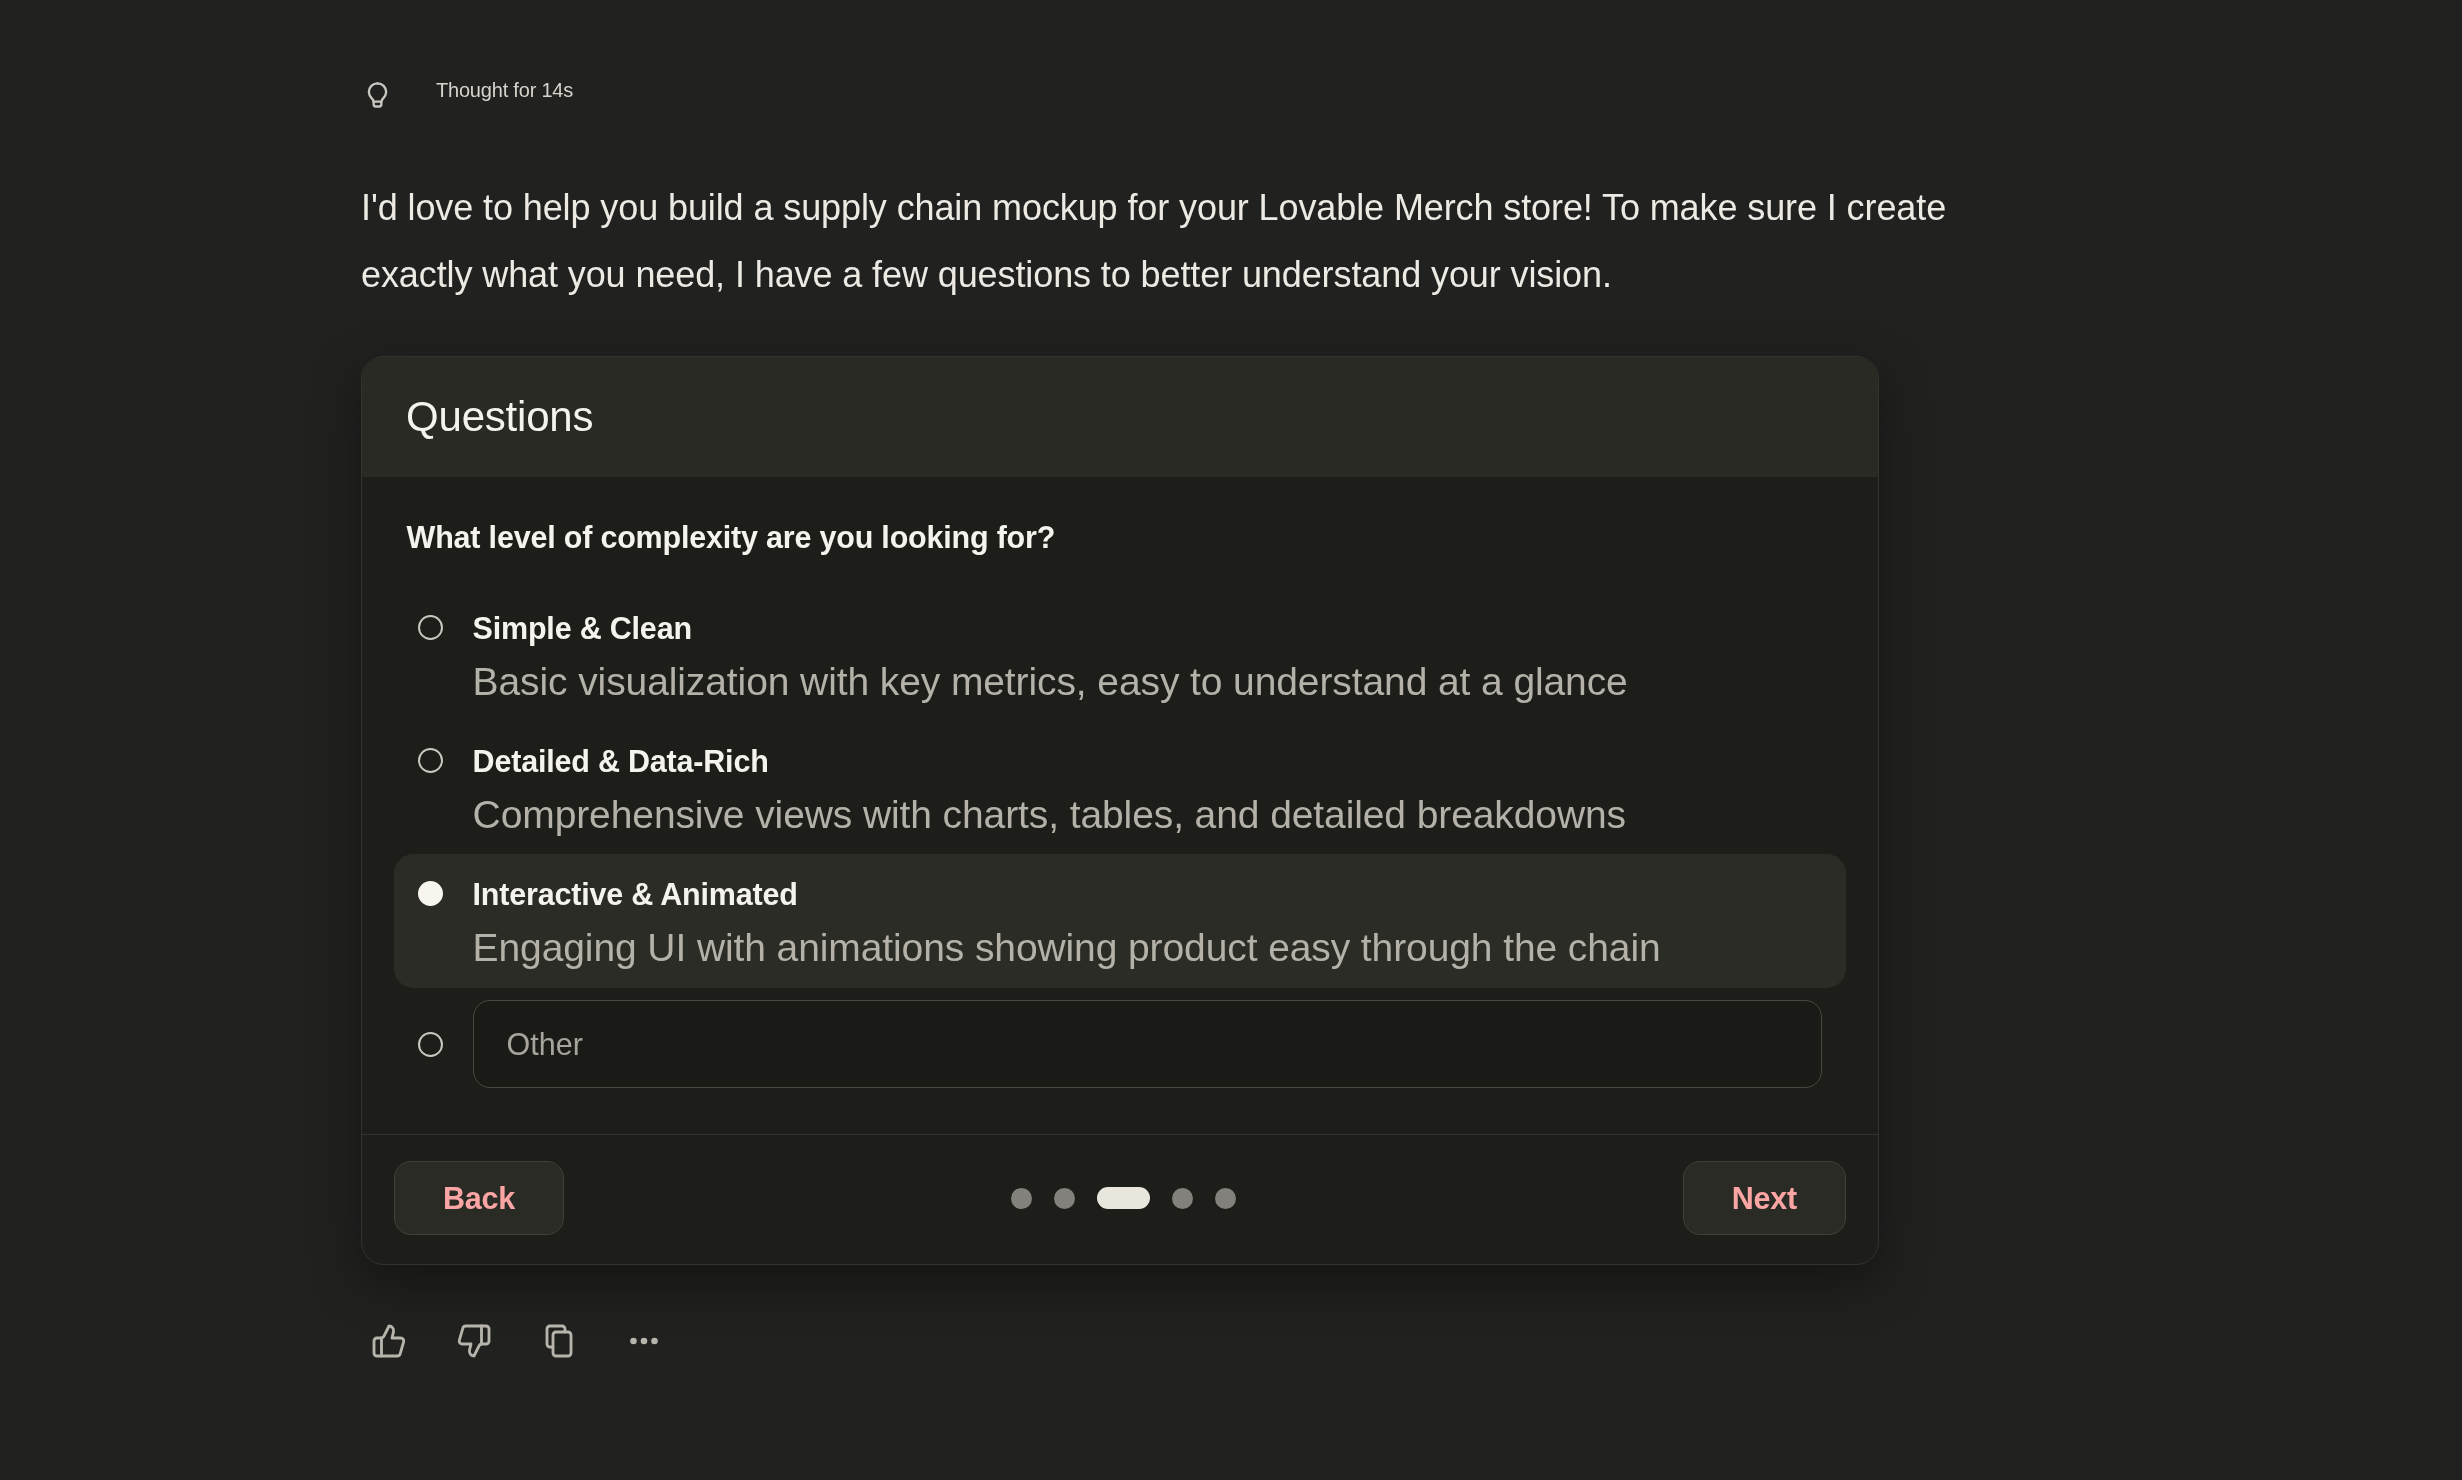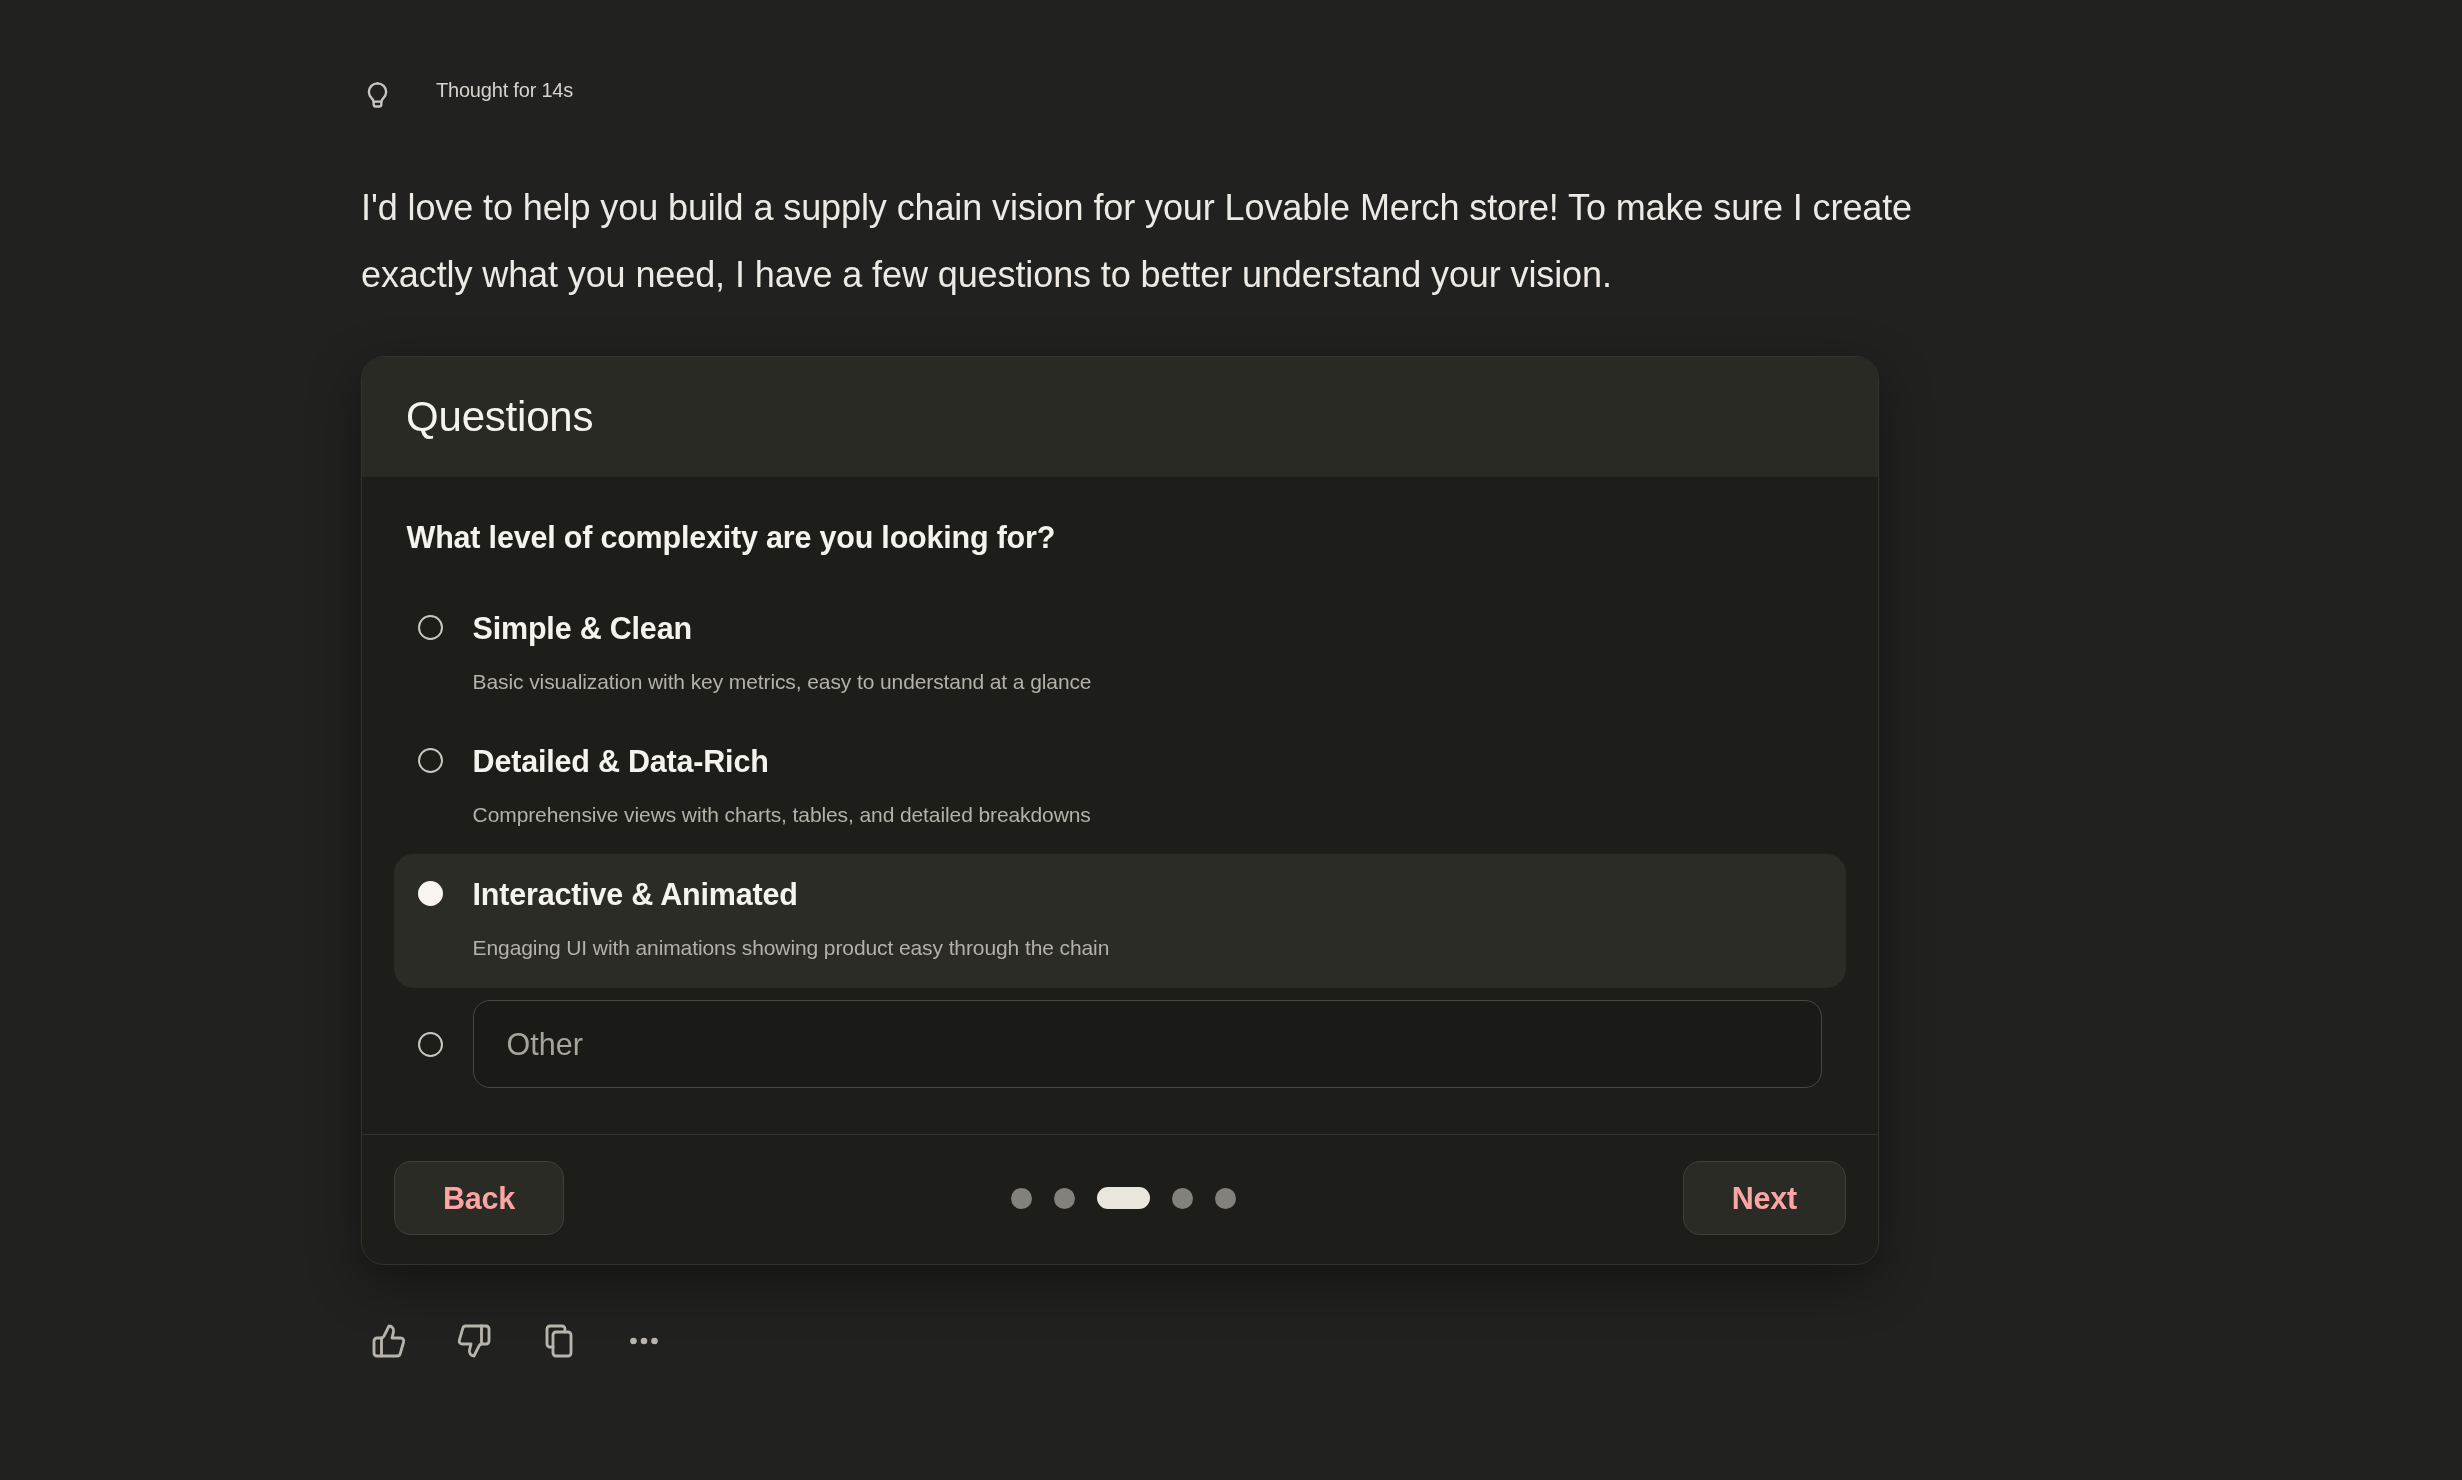--- a/index.html
+++ b/index.html
@@ -136,7 +136,7 @@
 </div>
 
 <div class="message">
-  <span>I'd love to help you build a supply chain vision for your Lovable Merch store! To make sure I create</span><br>
+  <span>I'd love to help you build a supply chain mockup for your Lovable Merch store! To make sure I create</span><br>
   <span>exactly what you need, I have a few questions to better understand your vision.</span>
 </div>
 

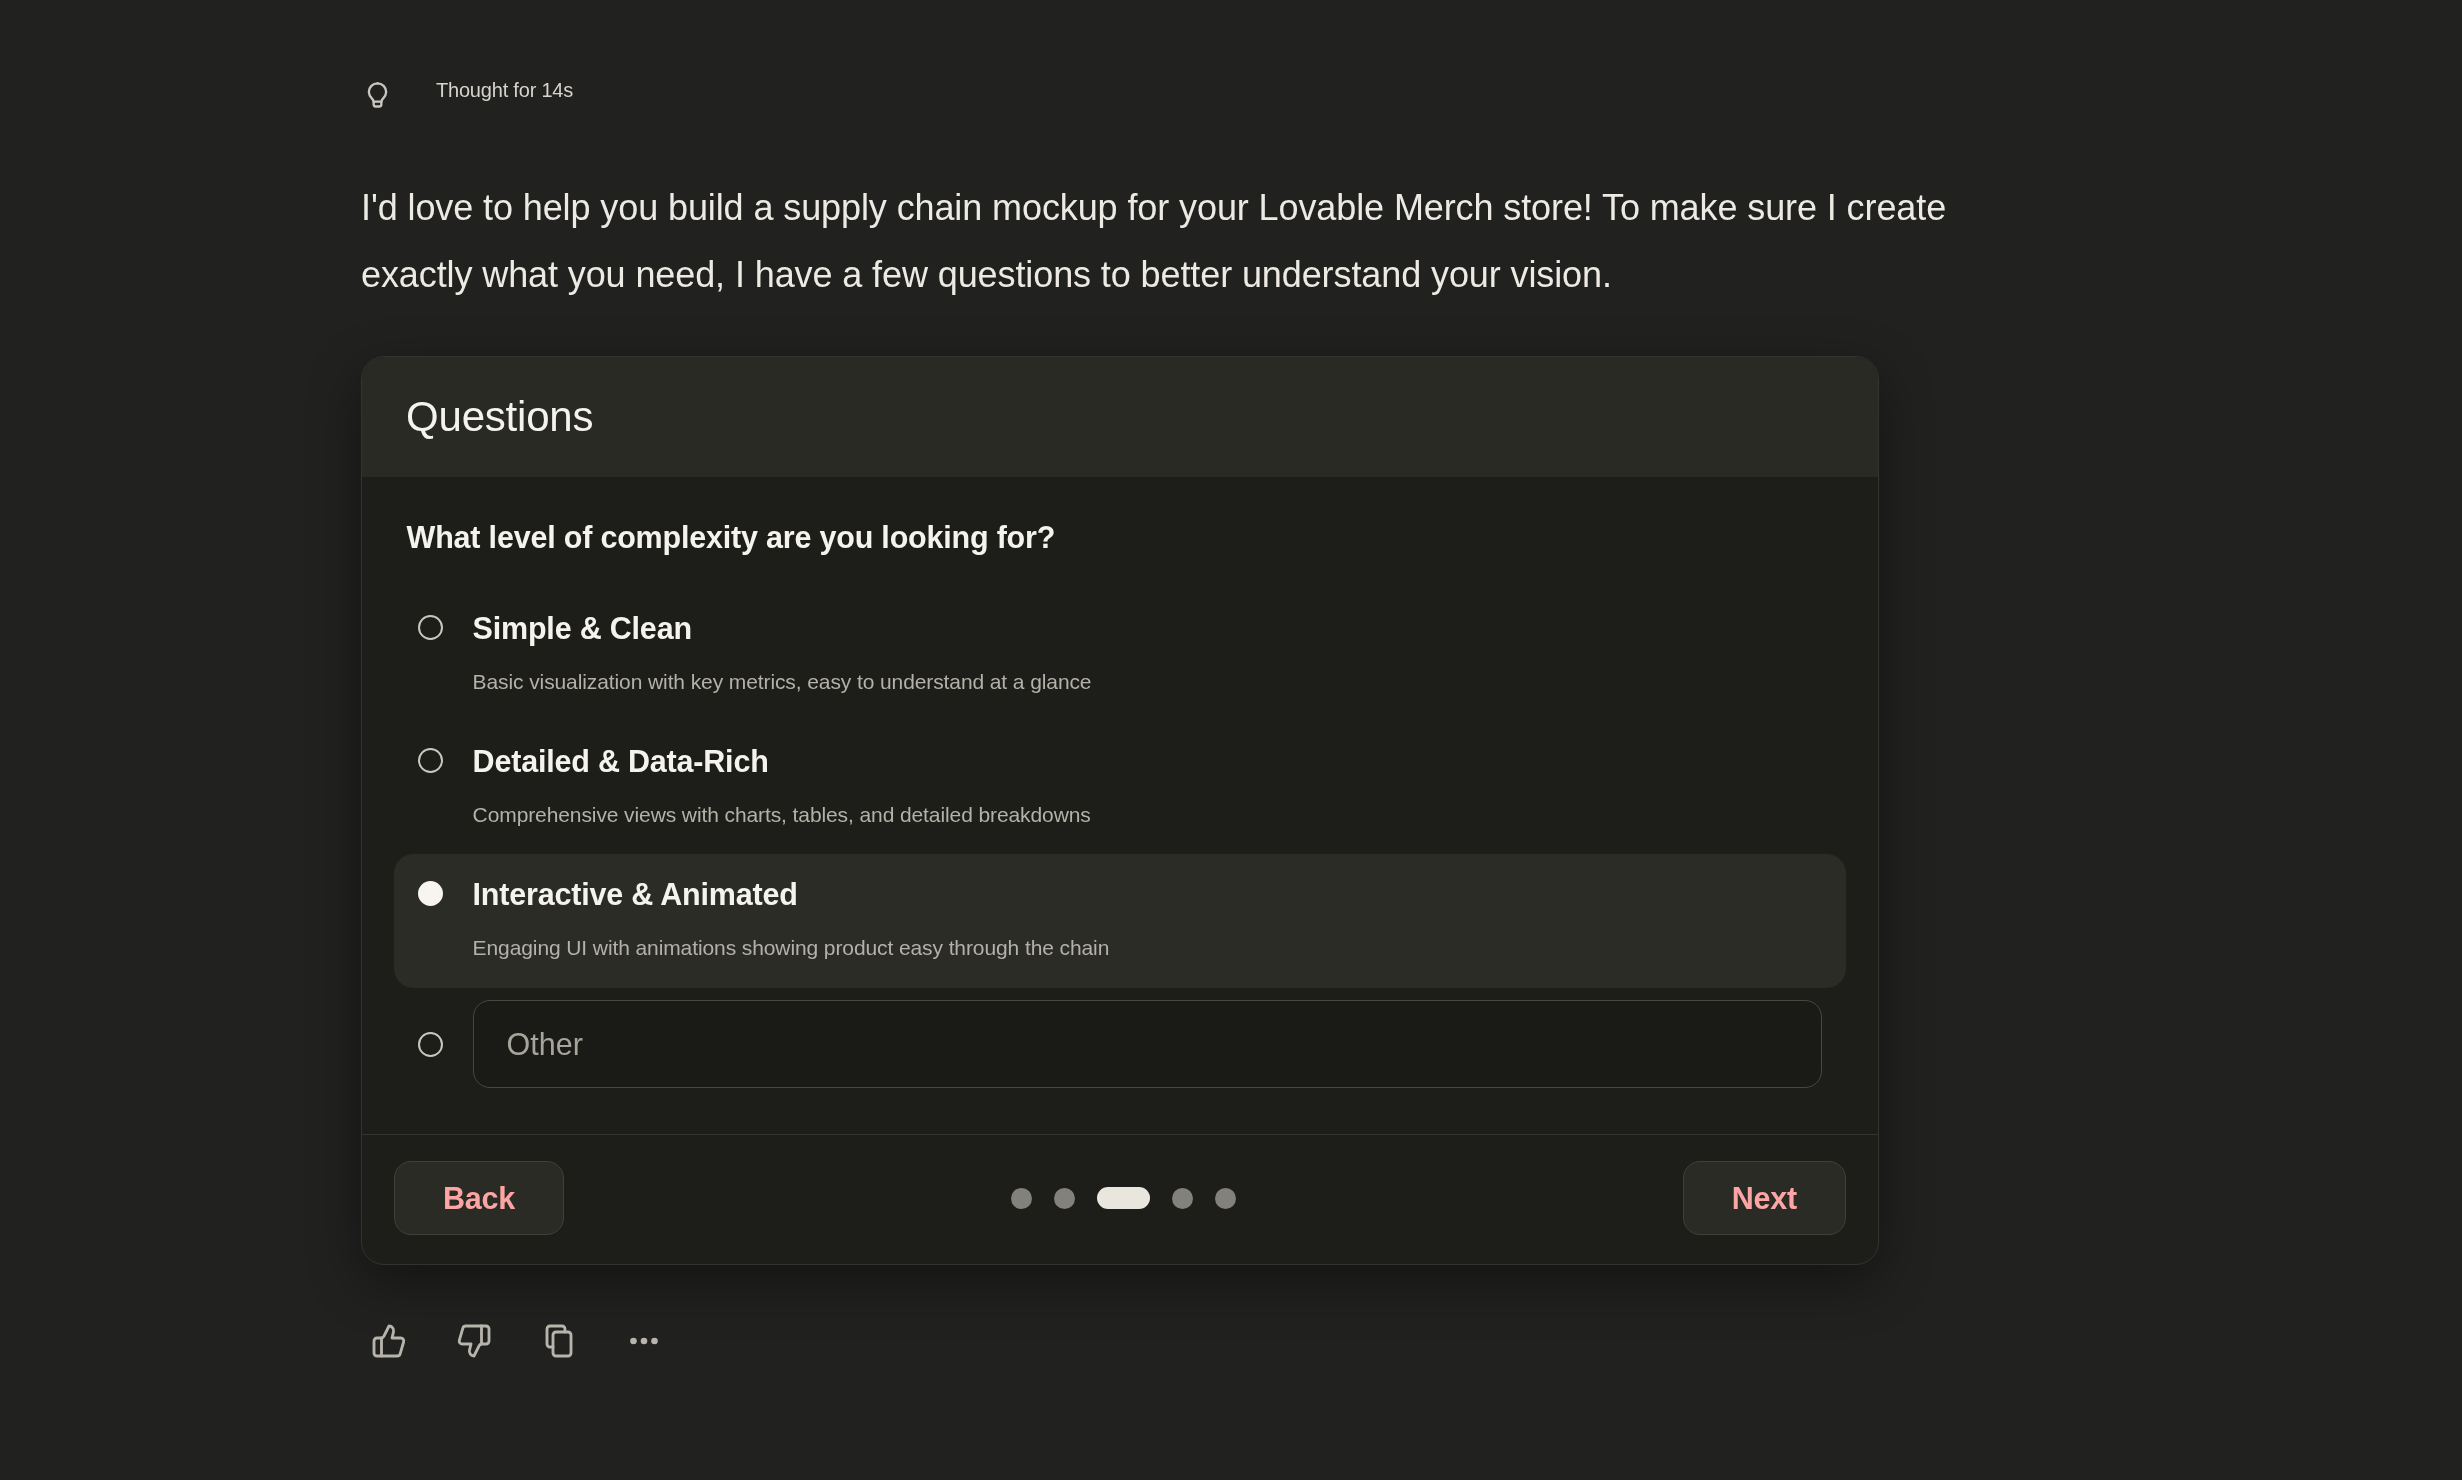--- a/index.html
+++ b/index.html
@@ -81,7 +81,7 @@
     color:var(--text-primary,#f5f3ed);
   }
   .option-desc{
-    font-size:21px;font-weight:400;line-height:54px;letter-spacing:-0.1px;
+    font-size:39px;font-weight:400;line-height:54px;letter-spacing:-0.1px;
     color:var(--text-secondary,#b3b1a8);
   }
   .option-row.other{align-items:center;}

